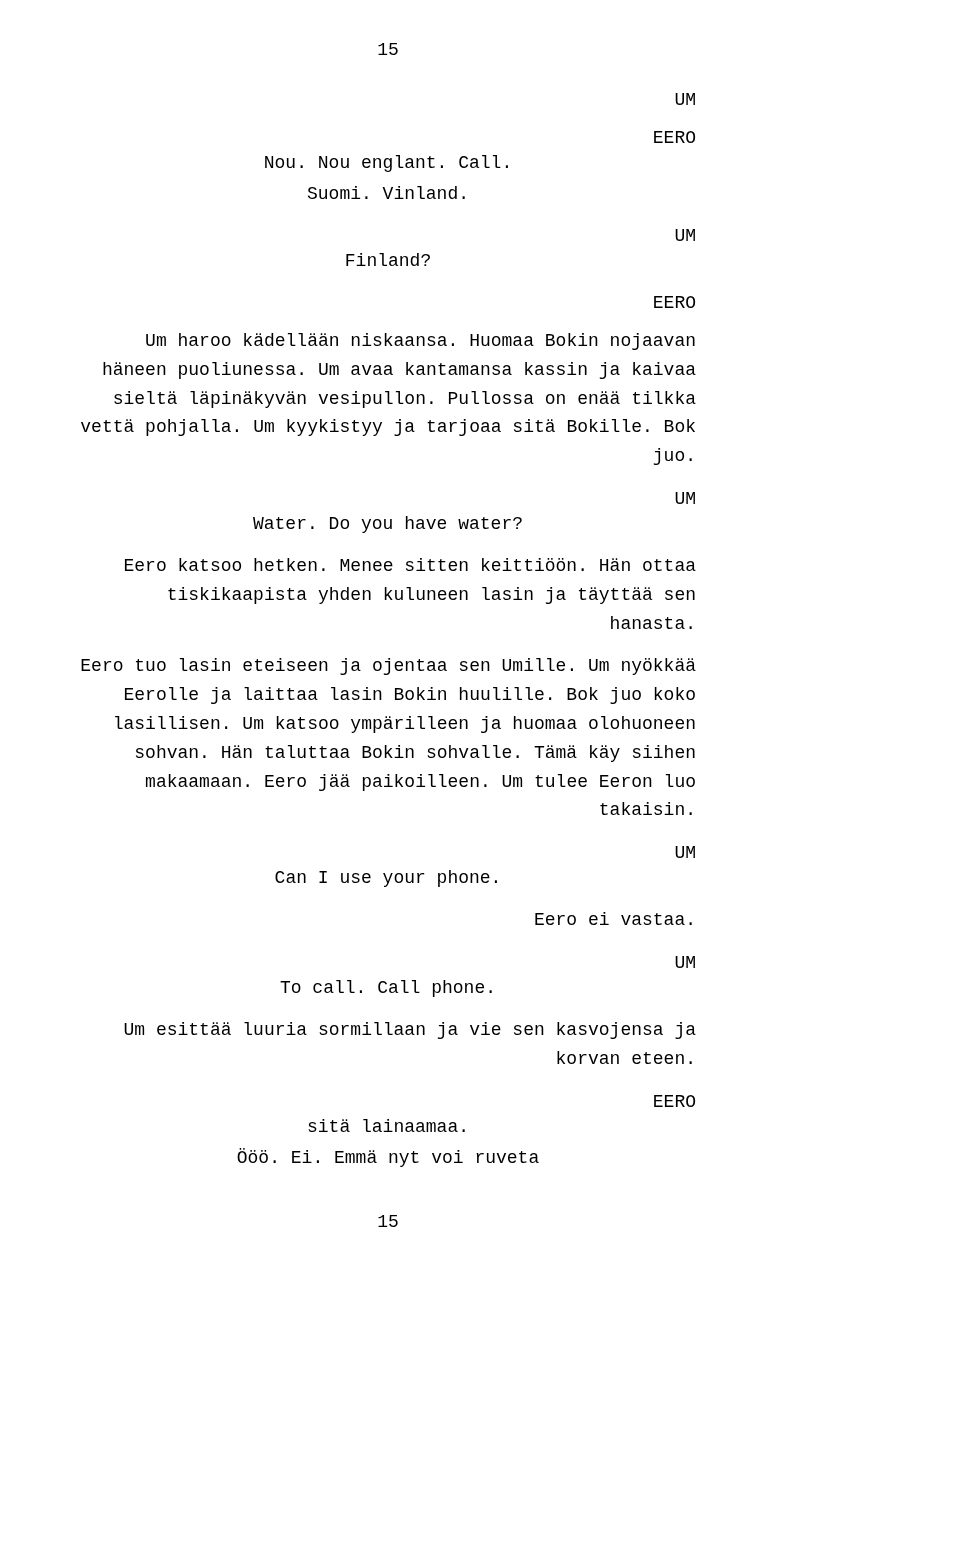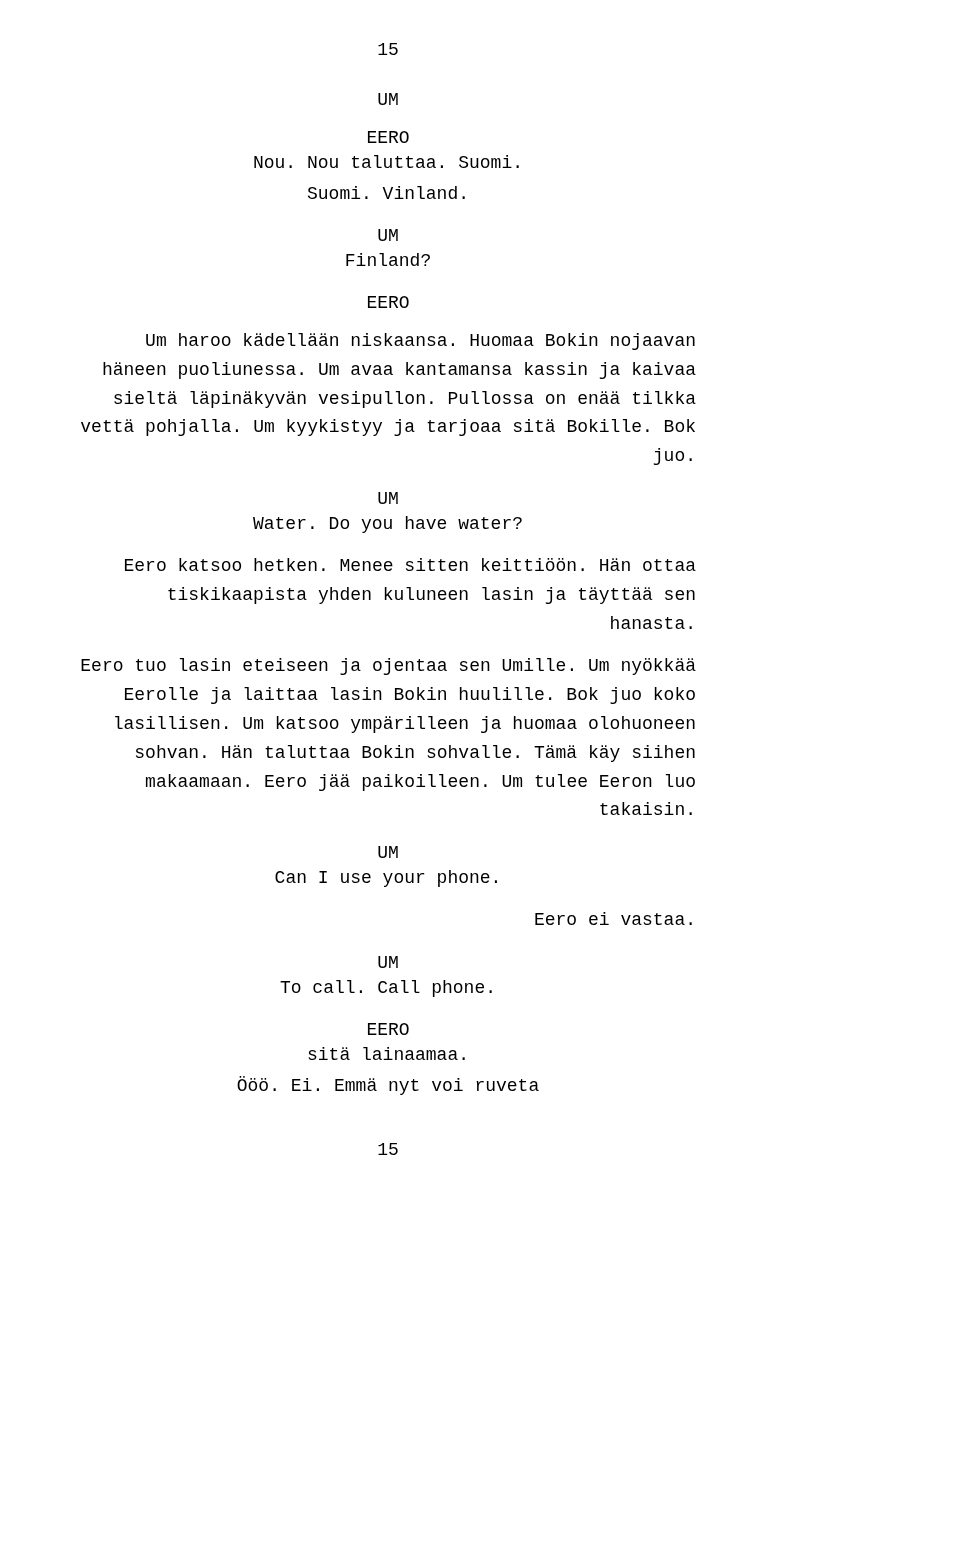--- a/index.html
+++ b/index.html
@@ -39,7 +39,7 @@
     }
 
     .speaker {
-      text-align: center;
+      text-align: right;
       font-size: 18px;
       margin-top: 18px;
       margin-bottom: 2px;

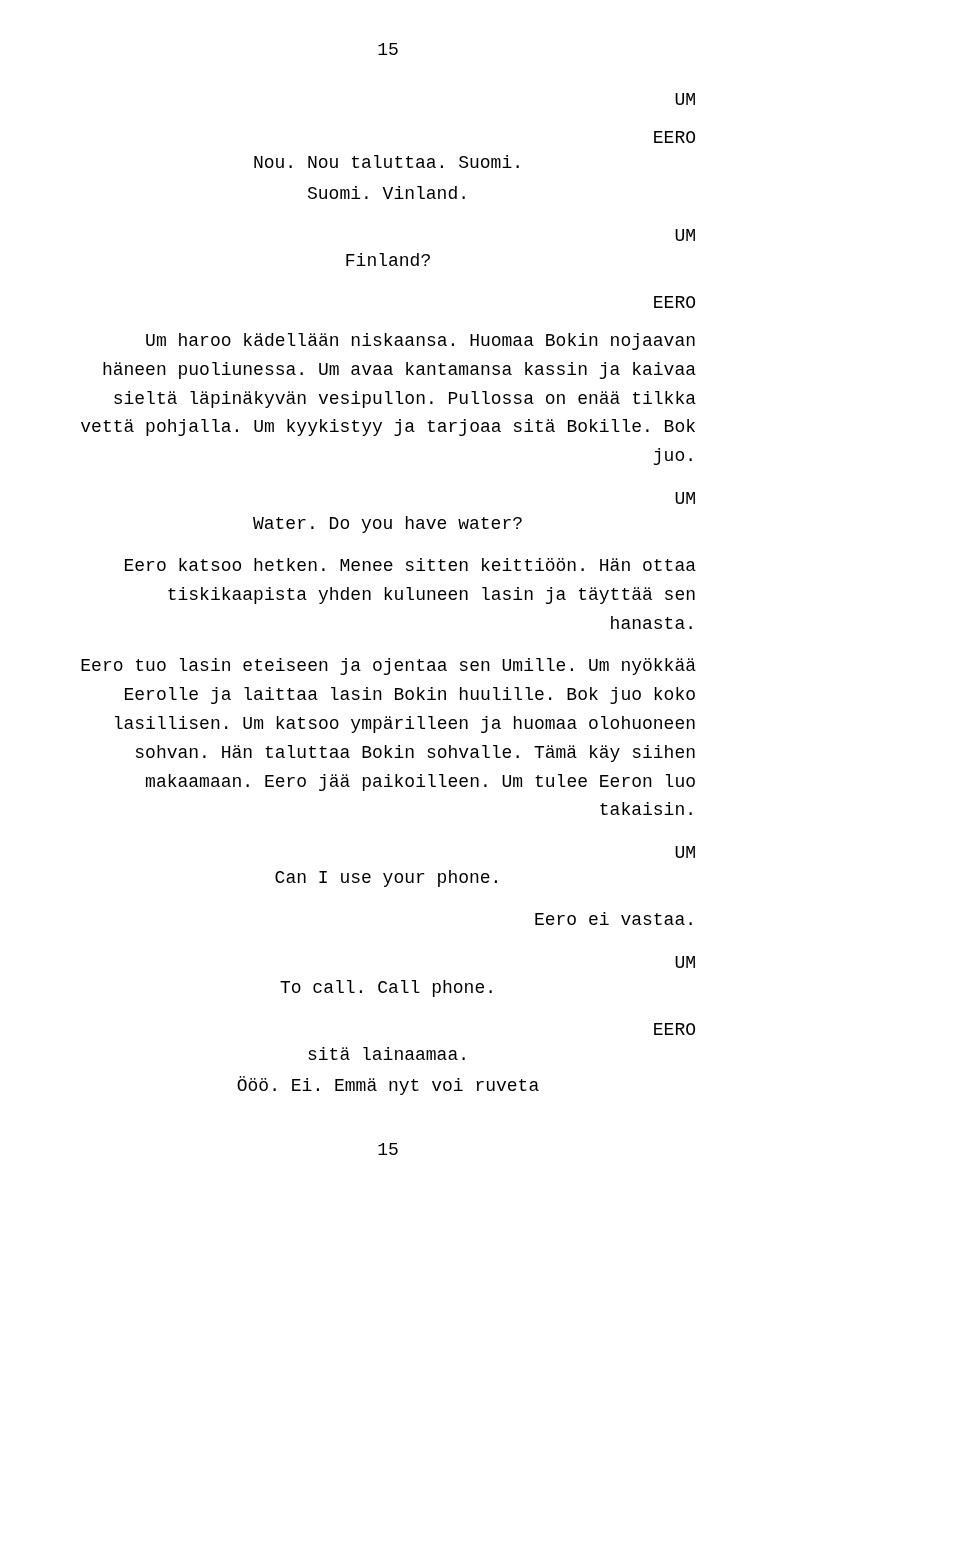--- a/index.html
+++ b/index.html
@@ -70,7 +70,7 @@
   <div class="speaker">UM</div>
 
   <div class="speaker">EERO</div>
-  <div class="dialogue">Nou. Nou taluttaa. Suomi.</div>
+  <div class="dialogue">Nou. Nou englant. Call.</div>
   <div class="dialogue">Suomi. Vinland.</div>
 
   <div class="speaker">UM</div>

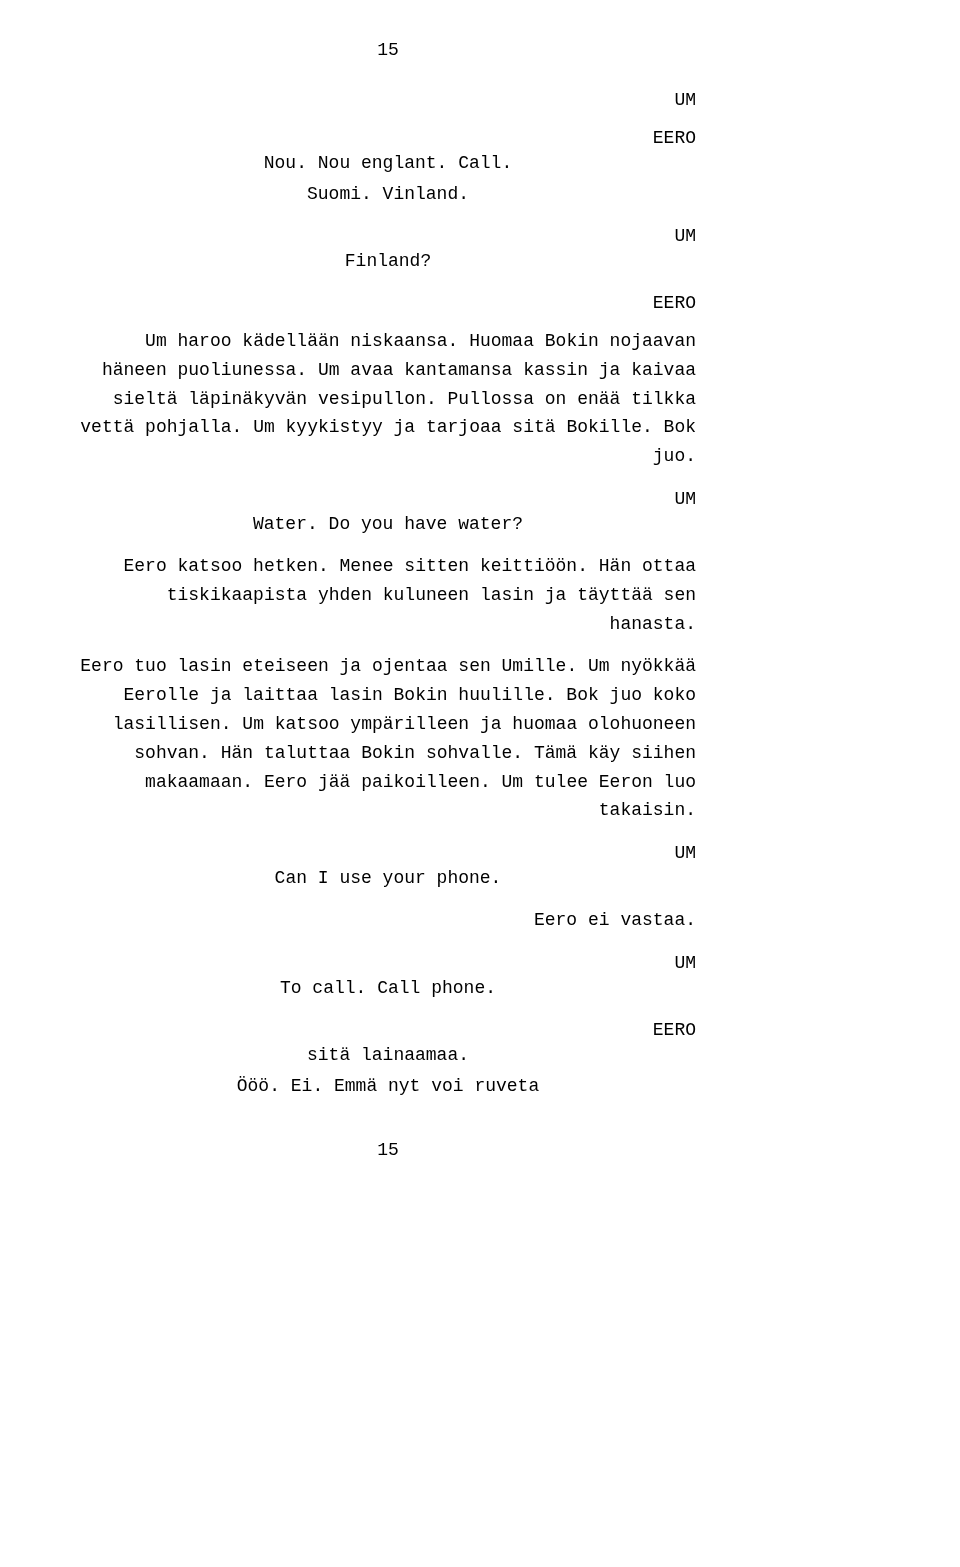--- a/index.html
+++ b/index.html
@@ -95,6 +95,7 @@
   <div class="speaker">UM</div>
   <div class="dialogue">To call. Call phone.</div>
 
+  <div class="action">Um esittää luuria sormillaan ja vie sen kasvojensa ja korvan eteen.</div>
 
   <div class="speaker">EERO</div>
   <div class="dialogue">sitä lainaamaa.</div>

